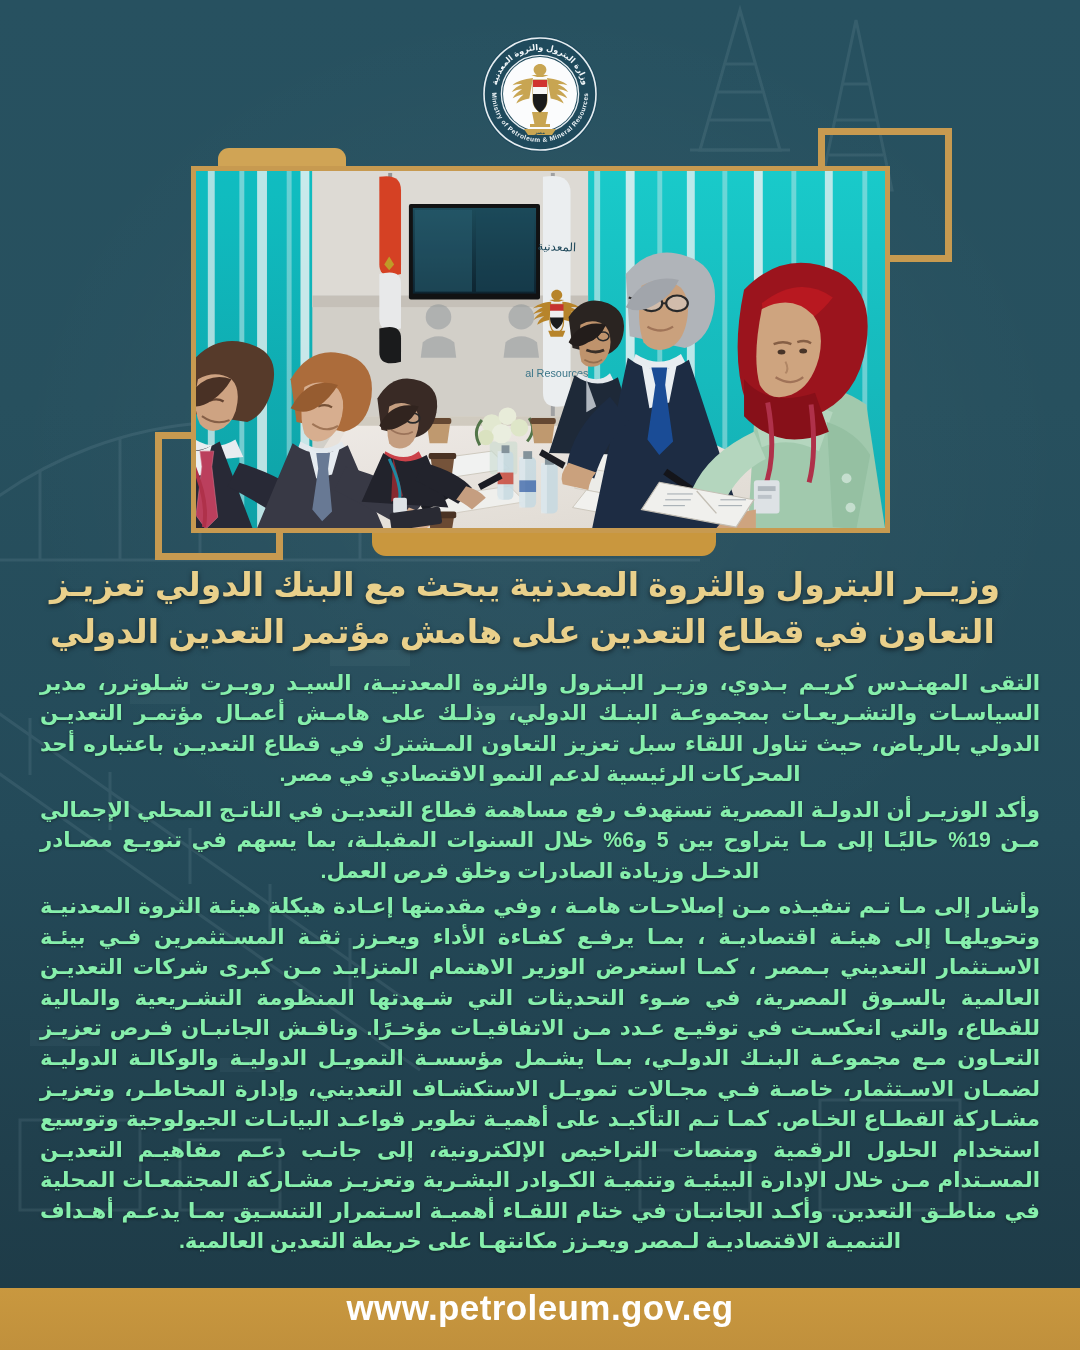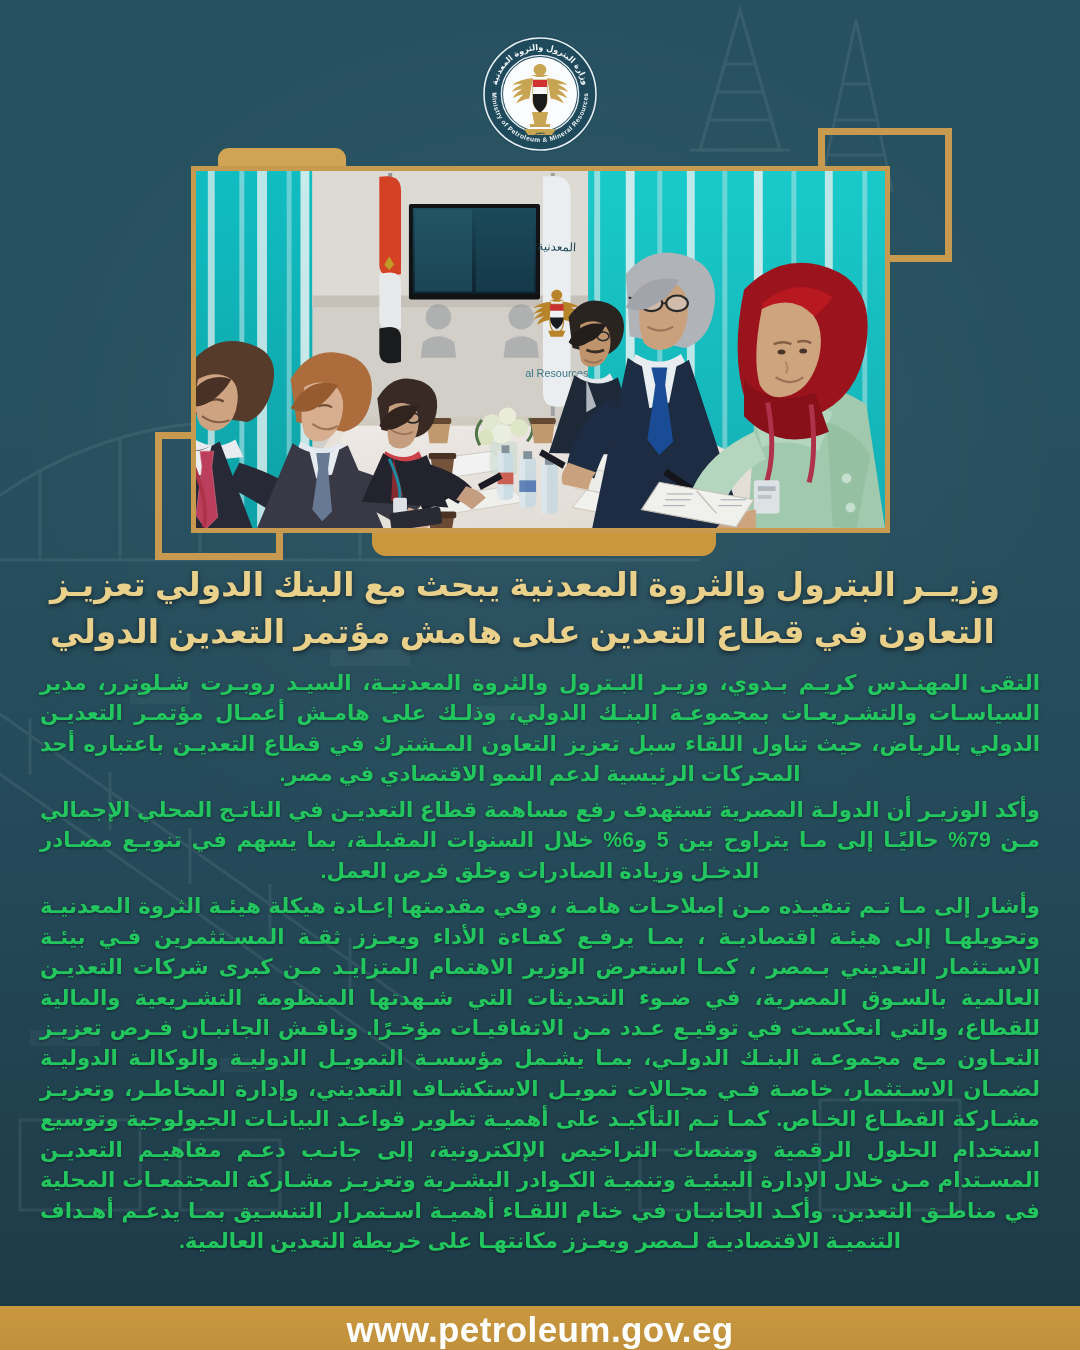--- a/index.html
+++ b/index.html
@@ -115,7 +115,7 @@
     direction:rtl;
   }
   .body-block p{
-    color:#22c55e;
+    color:#86efac;
     font-size:21.3px;
     line-height:1.43;
     text-align:justify;

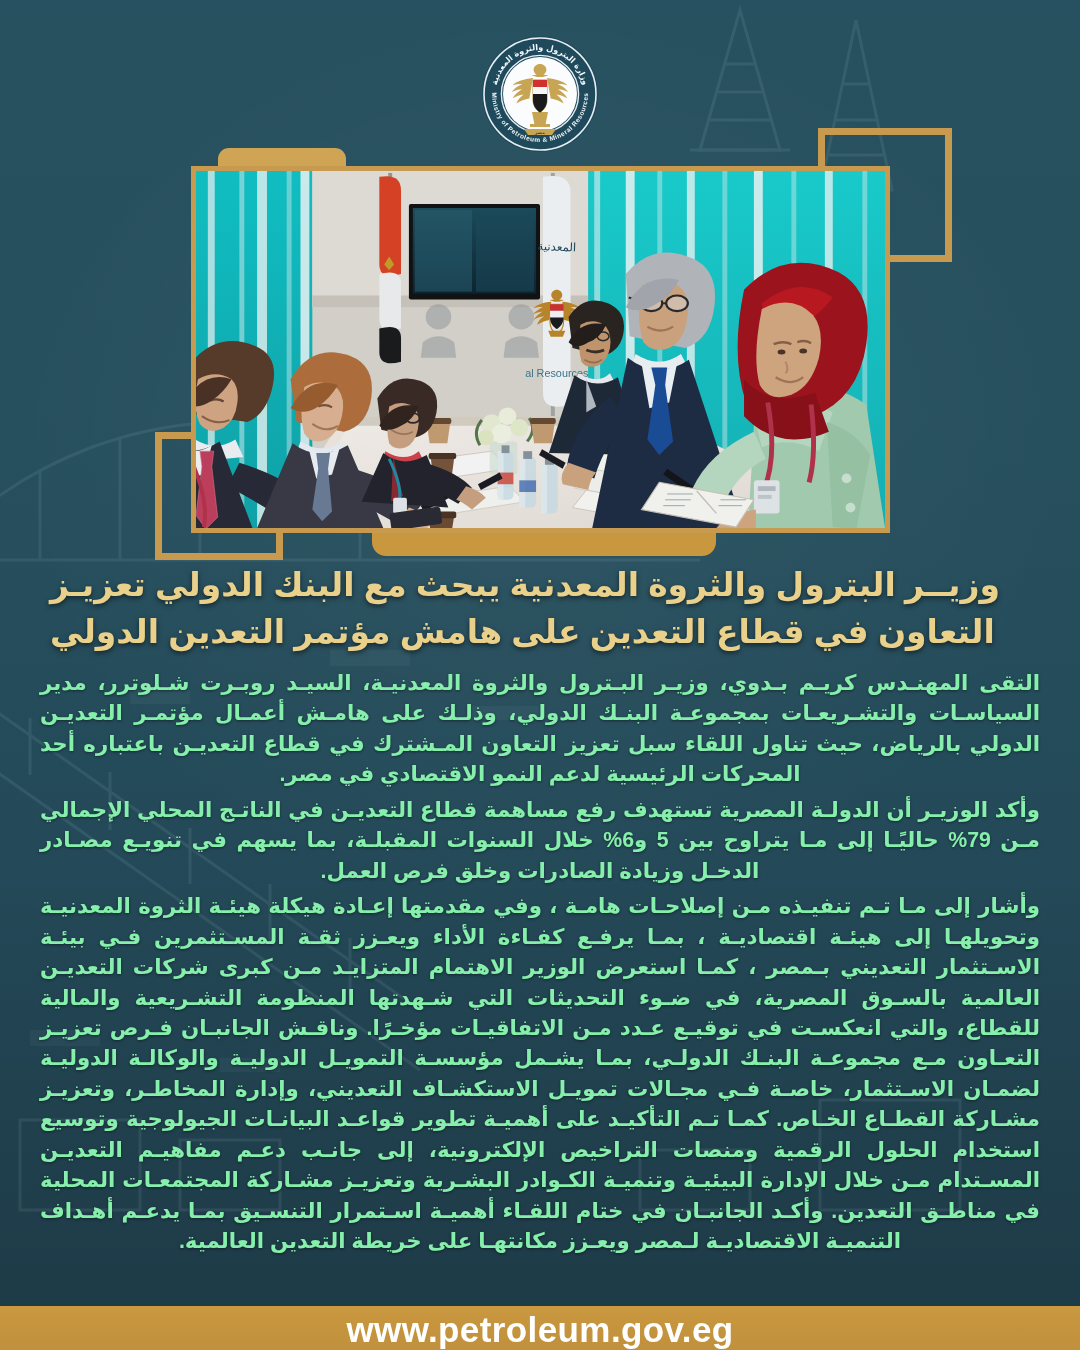--- a/index.html
+++ b/index.html
@@ -527,7 +527,7 @@
 
   <div class="body-block">
     <p>التقى المهنـدس كريـم بـدوي، وزيـر البـترول والثروة المعدنيـة، السيـد روبـرت شـلوترر، مدير السياسـات والتشـريعـات بمجموعـة البنـك الدولي، وذلـك على هامـش أعمـال مؤتمـر التعديـن الدولي بالرياض، حيث تناول اللقاء سبل تعزيز التعاون المـشترك في قطاع التعديـن باعتباره أحد المحركات الرئيسية لدعم النمو الاقتصادي في مصر.</p>
-    <p>وأكد الوزيـر أن الدولـة المصرية تستهدف رفع مساهمة قطاع التعديـن في الناتـج المحلي الإجمالي مـن 79% حاليًـا إلى مـا يتراوح بين 5 و6% خلال السنوات المقبلـة، بما يسهم في تنويـع مصـادر الدخـل وزيادة الصادرات وخلق فرص العمل.</p>
+    <p>وأكد الوزيـر أن الدولـة المصرية تستهدف رفع مساهمة قطاع التعديـن في الناتـج المحلي الإجمالي مـن 19% حاليًـا إلى مـا يتراوح بين 5 و6% خلال السنوات المقبلـة، بما يسهم في تنويـع مصـادر الدخـل وزيادة الصادرات وخلق فرص العمل.</p>
     <p>وأشار إلى مـا تـم تنفيـذه مـن إصلاحـات هامـة ، وفي مقدمتها إعـادة هيكلة هيئـة الثروة المعدنيـة وتحويلهـا إلى هيئـة اقتصاديـة ، بمـا يرفـع كفـاءة الأداء ويعـزز ثقـة المسـتثمرين فـي بيئـة الاسـتثمار التعديني بـمصر ، كمـا استعرض الوزير الاهتمام المتزايـد مـن كبرى شركات التعديـن العالمية بالسـوق المصرية، في ضـوء التحديثات التي شـهدتها المنظومة التشـريعية والمالية للقطاع، والتي انعكسـت في توقيـع عـدد مـن الاتفاقيـات مؤخـرًا. وناقـش الجانبـان فـرص تعزيـز التعـاون مـع مجموعـة البنـك الدولـي، بمـا يشـمل مؤسسـة التمويـل الدوليـة والوكالـة الدوليـة لضمـان الاسـتثمار، خاصـة فـي مجـالات تمويـل الاستكشـاف التعديني، وإدارة المخاطـر، وتعزيـز مشـاركة القطـاع الخـاص. كمـا تـم التأكيـد على أهميـة تطوير قواعـد البيانـات الجيولوجية وتوسيع استخدام الحلول الرقمية ومنصات التراخيص الإلكترونية، إلى جانـب دعـم مفاهيـم التعديـن المسـتدام مـن خلال الإدارة البيئيـة وتنميـة الكـوادر البشـرية وتعزيـز مشـاركة المجتمعـات المحلية في مناطـق التعدين. وأكـد الجانبـان في ختام اللقـاء أهميـة اسـتمرار التنسـيق بمـا يدعـم أهـداف التنميـة الاقتصاديـة لـمصر ويعـزز مكانتهـا على خريطة التعدين العالمية.</p>
   </div>
 

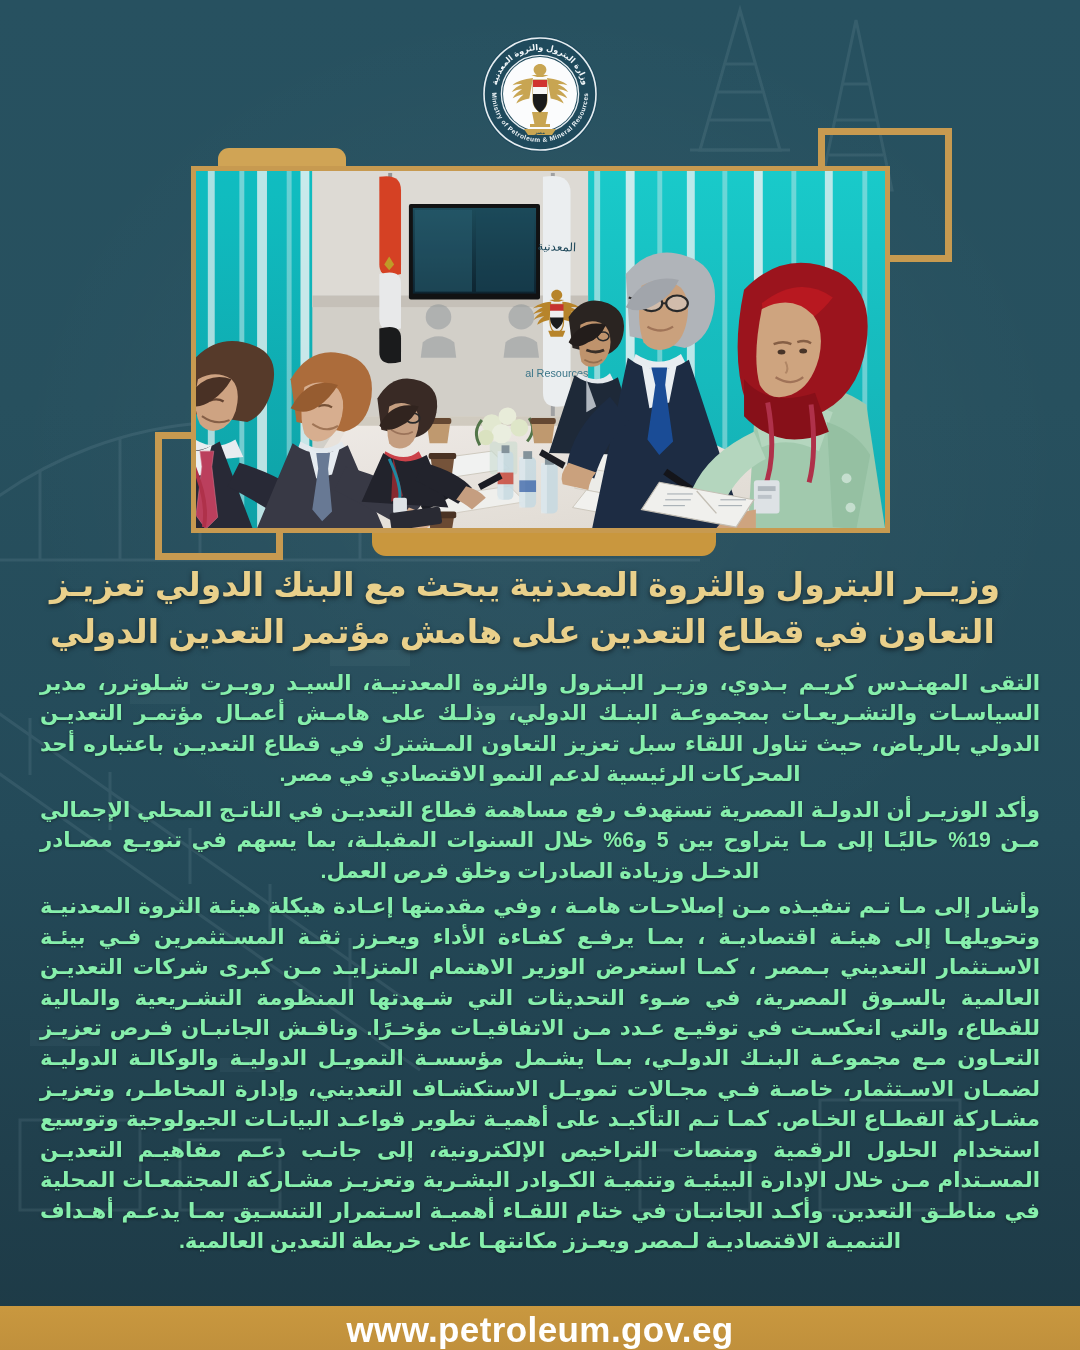--- a/index.html
+++ b/index.html
@@ -129,10 +129,10 @@
   .footer-bar{
     position:absolute;
     left:0; bottom:0;
-    width:1080px; height:44px;
+    width:1080px; height:62px;
     background:linear-gradient(180deg,#c9983f 0%,#c0903c 100%);
     z-index:6;
-    display:flex; align-items:flex-end; justify-content:center;
+    display:flex; align-items:flex-start; justify-content:center;
   }
   .footer-url{
     color:#ffffff;

